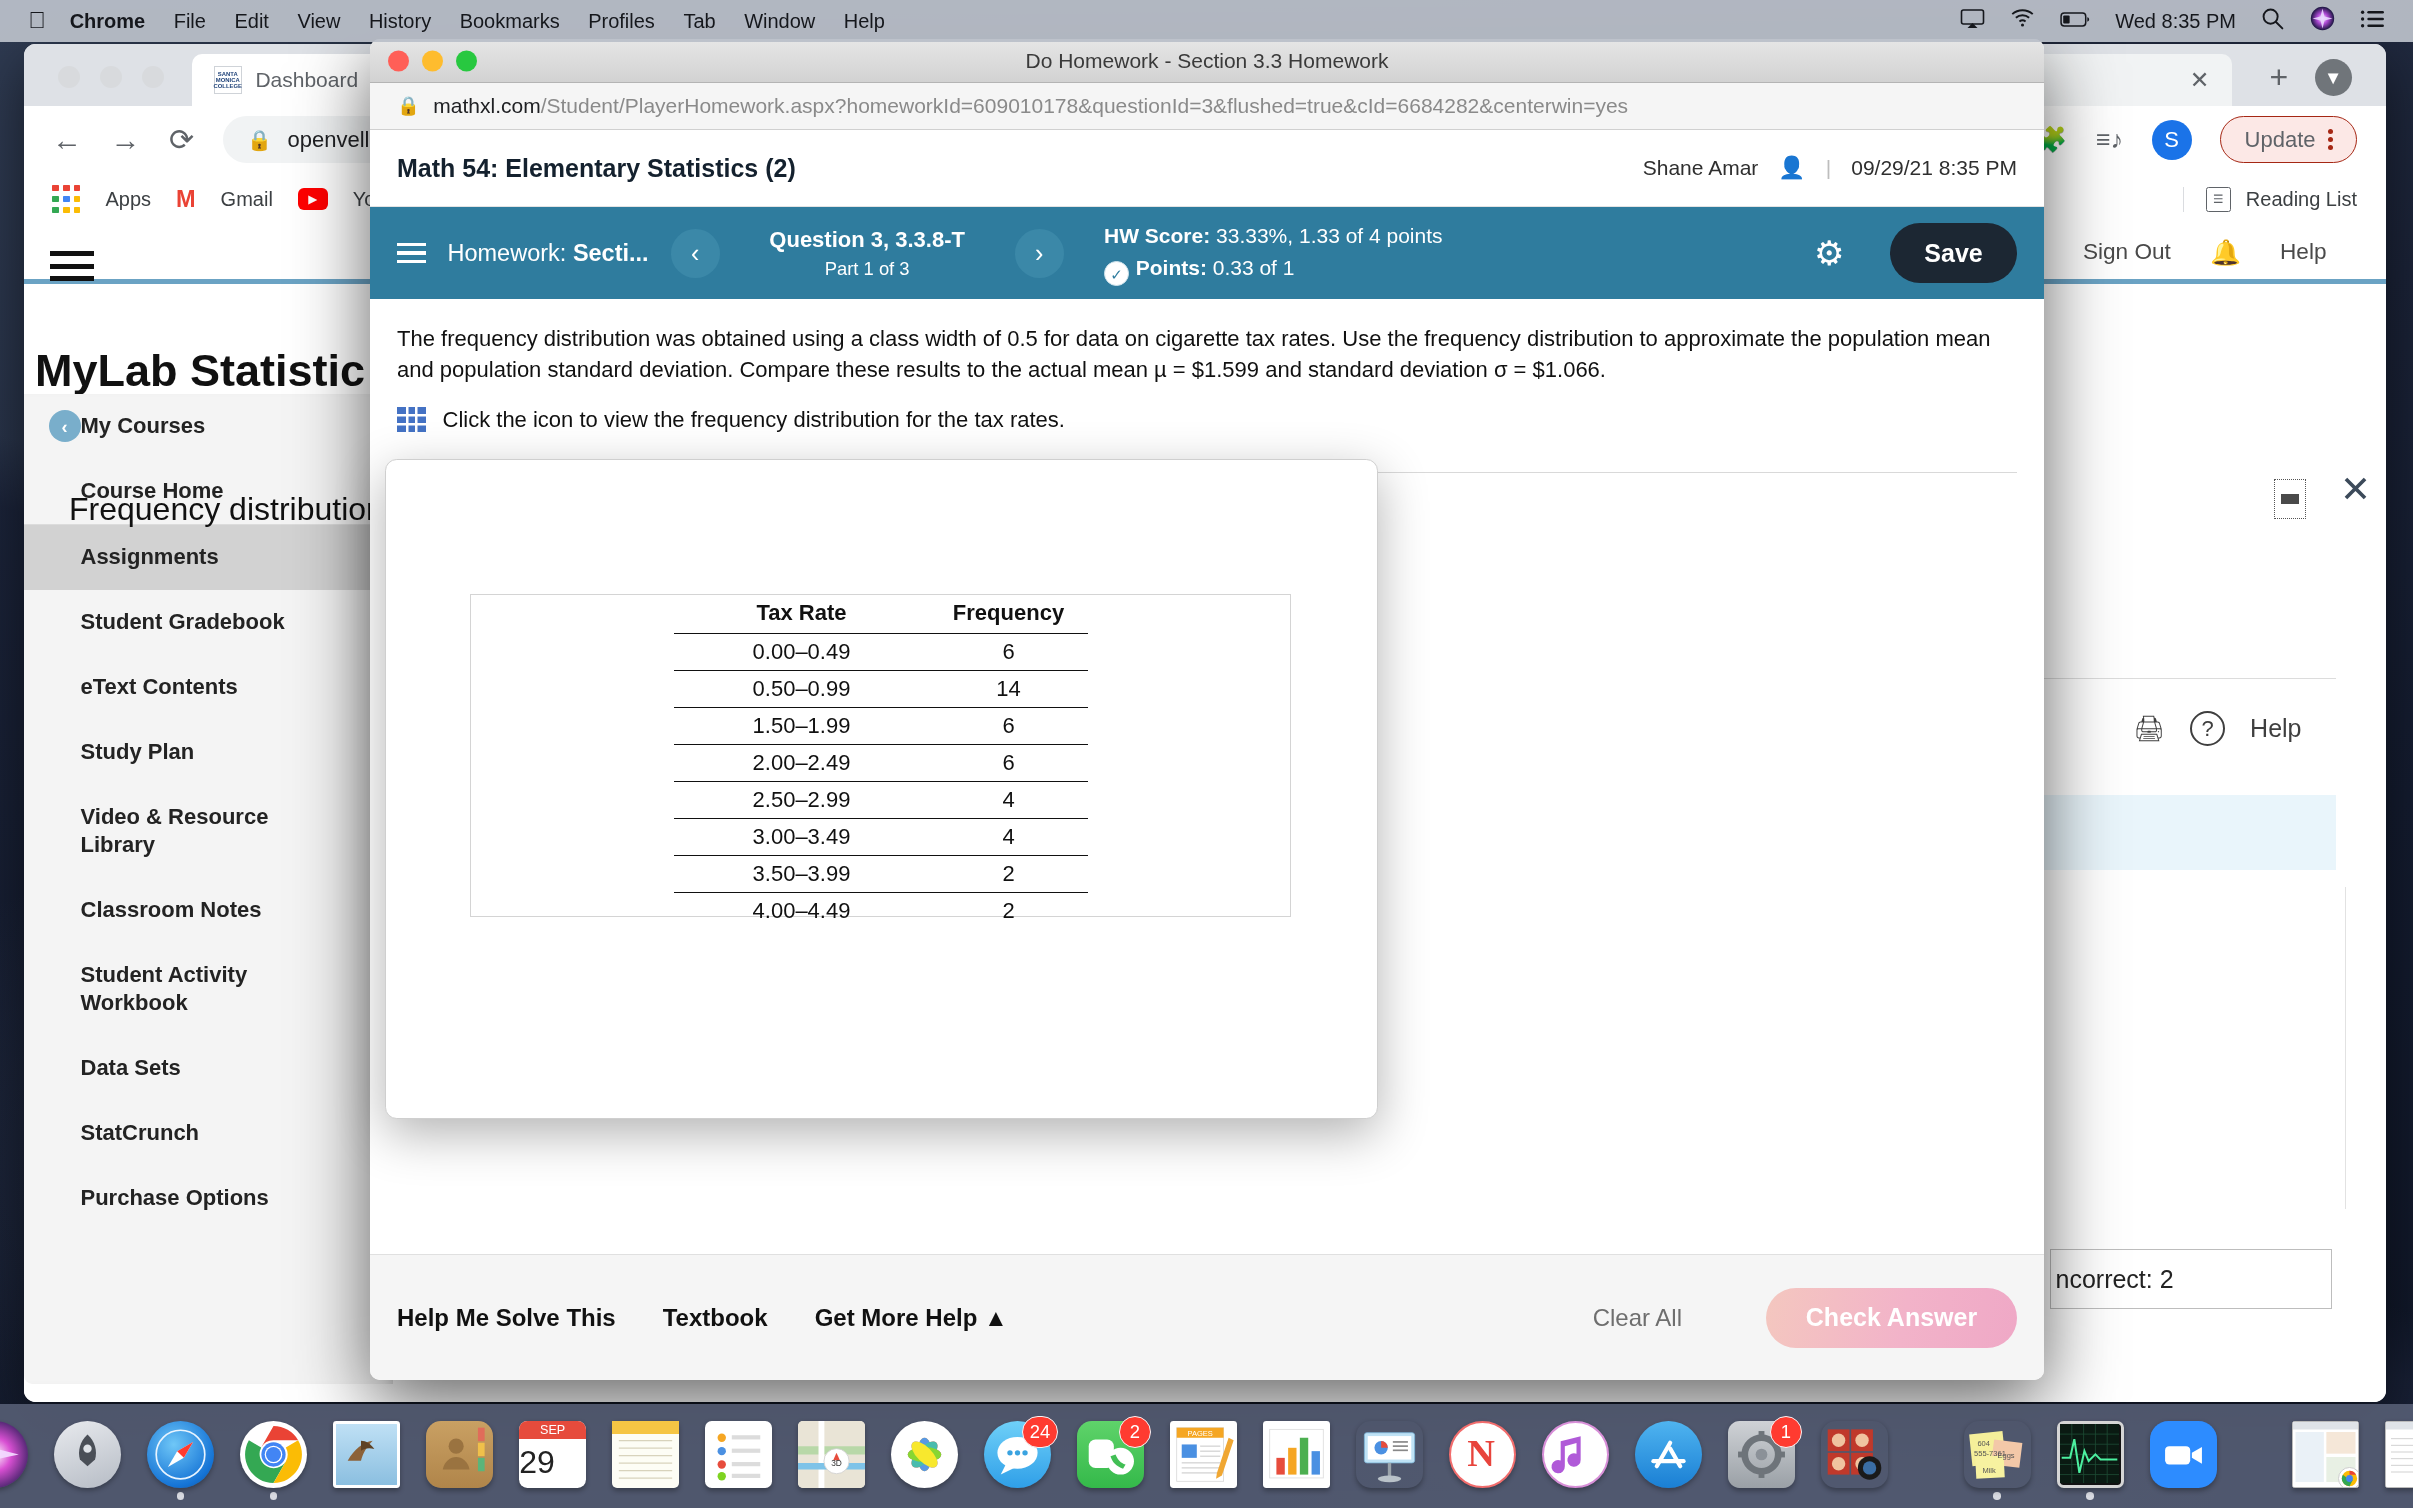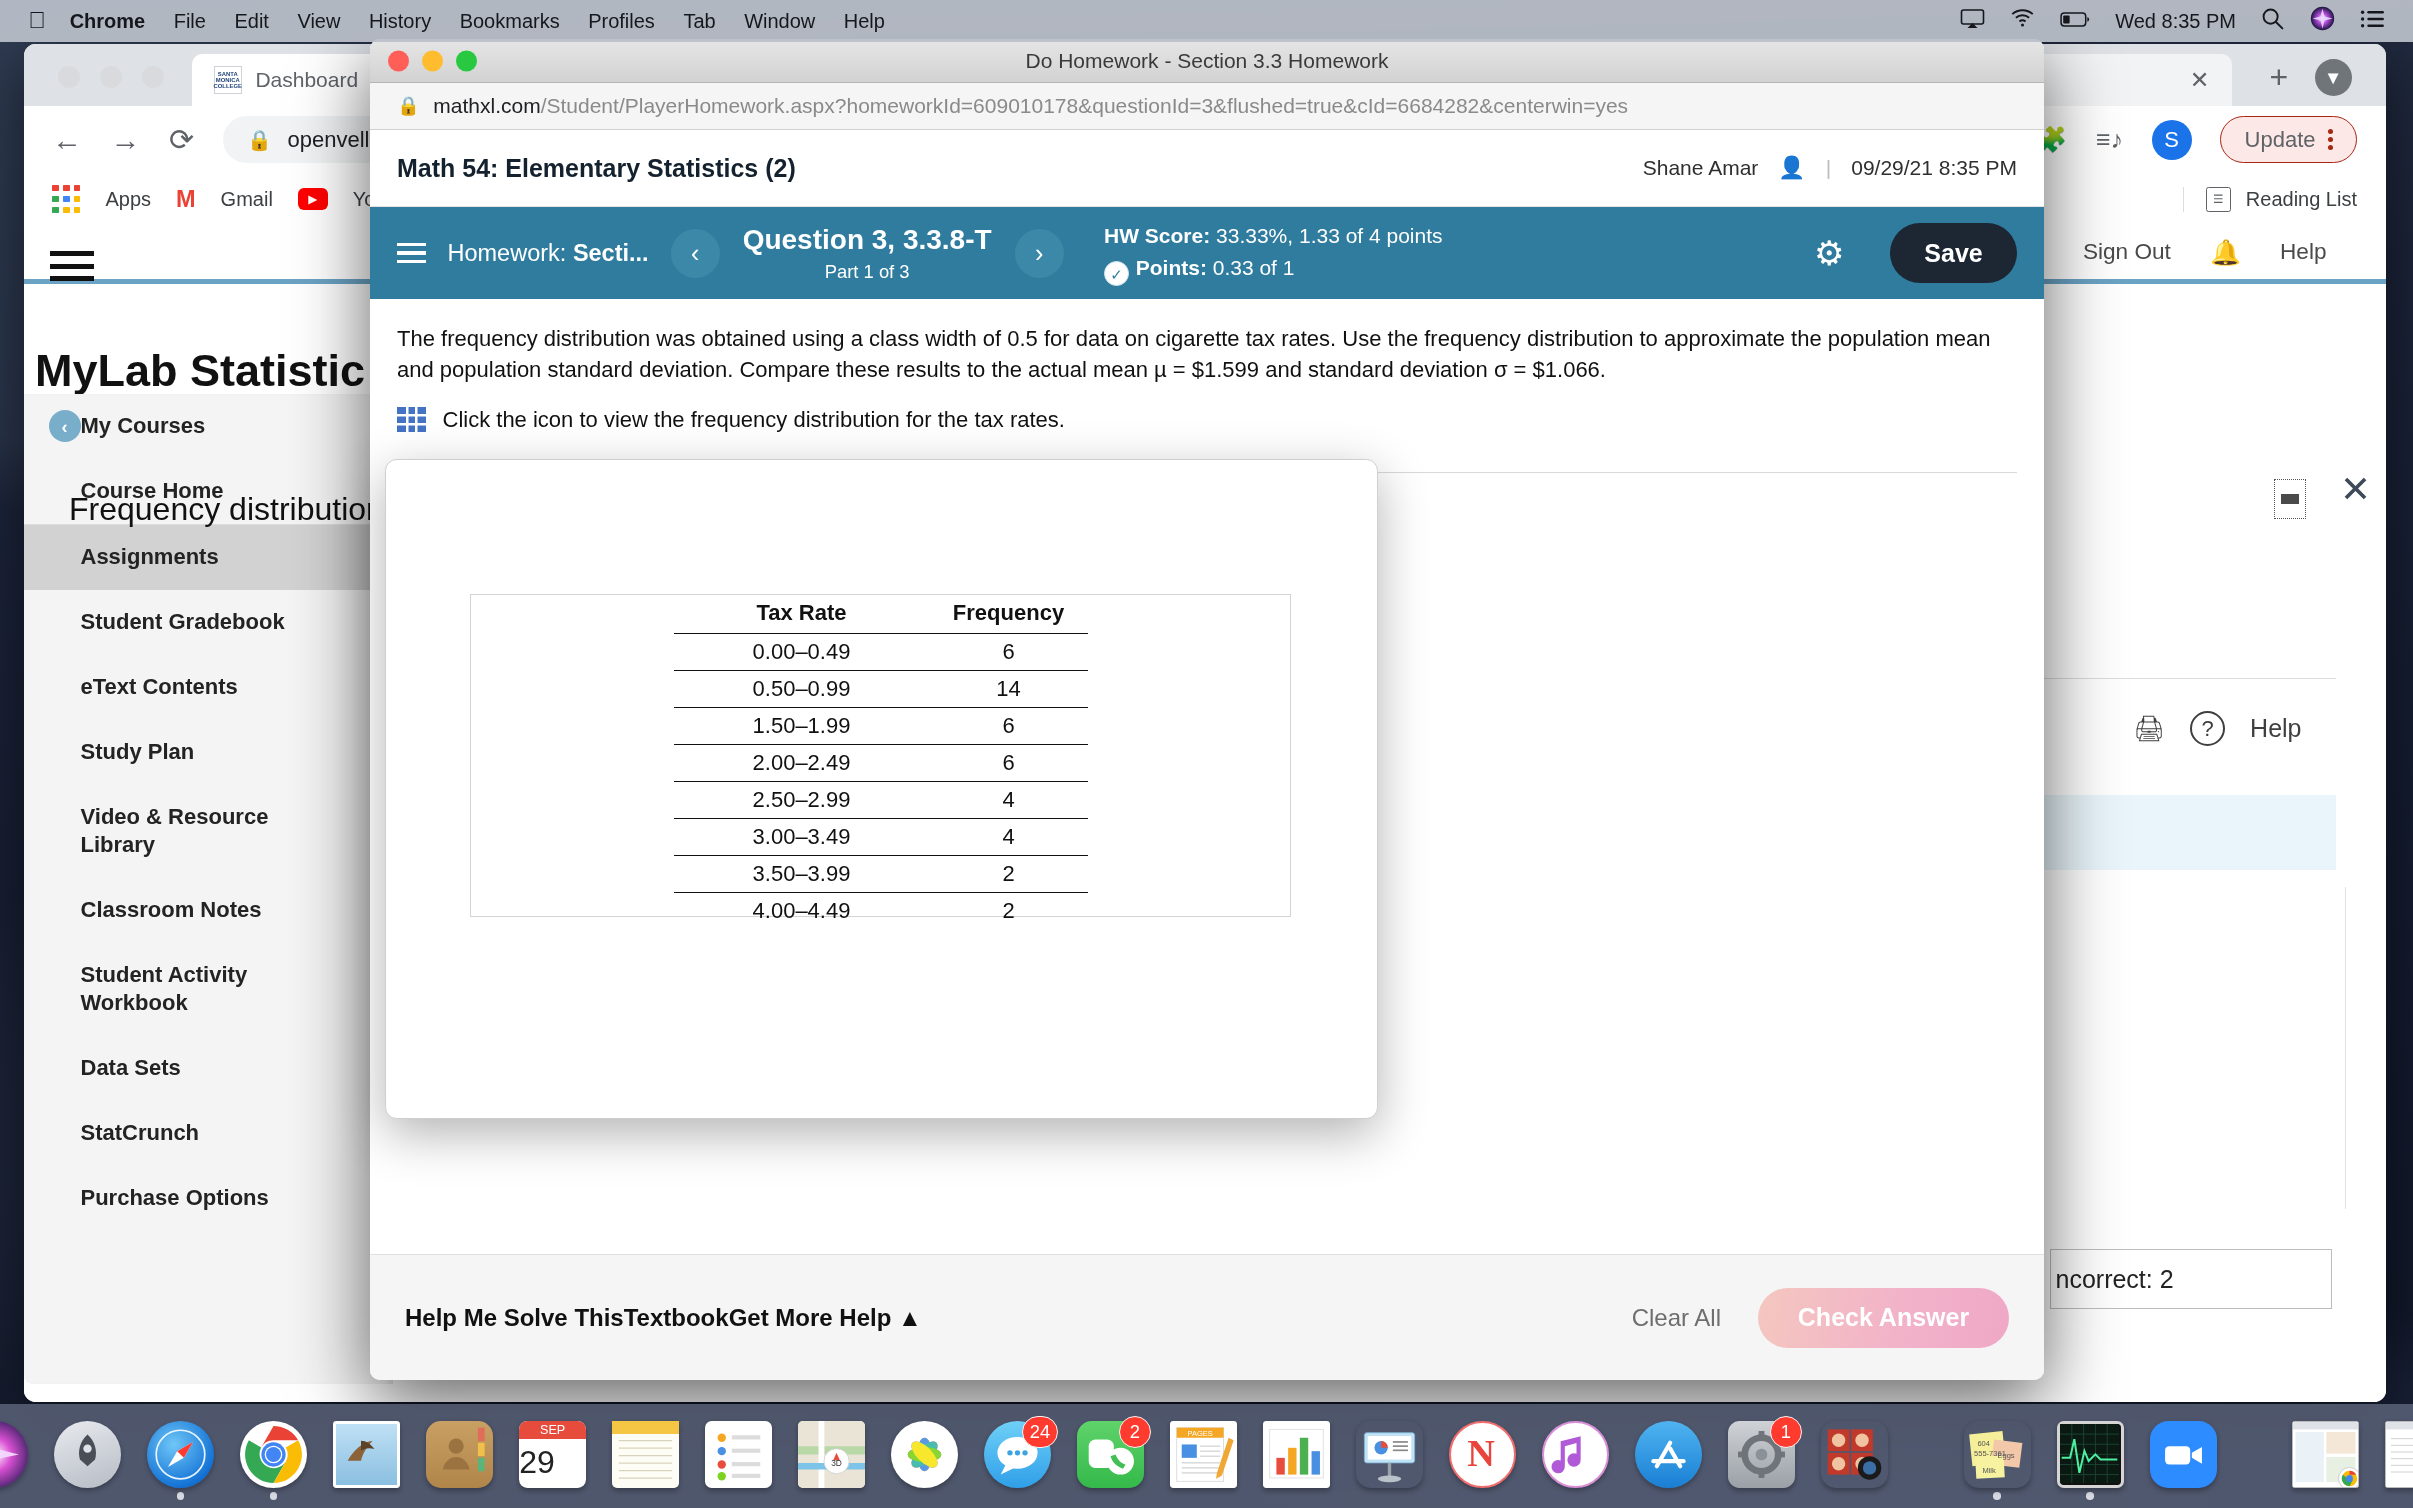--- a/index.html
+++ b/index.html
@@ -189,7 +189,7 @@
     display:flex;align-items:center;justify-content:center;font-size:25px;color:#fff;
   }
   #mxQ { text-align:center; min-width:251px; }
-  #mxQtitle { font-size:28px; font-weight:bold; }
+  #mxQtitle { font-size:22px; font-weight:bold; }
   #mxQpart { font-size:18.4px; margin-top:5px; }
   #mxScore { margin-left:18.4px; font-size:21px; line-height:1.5; }
   #mxScore b { font-weight:bold; }

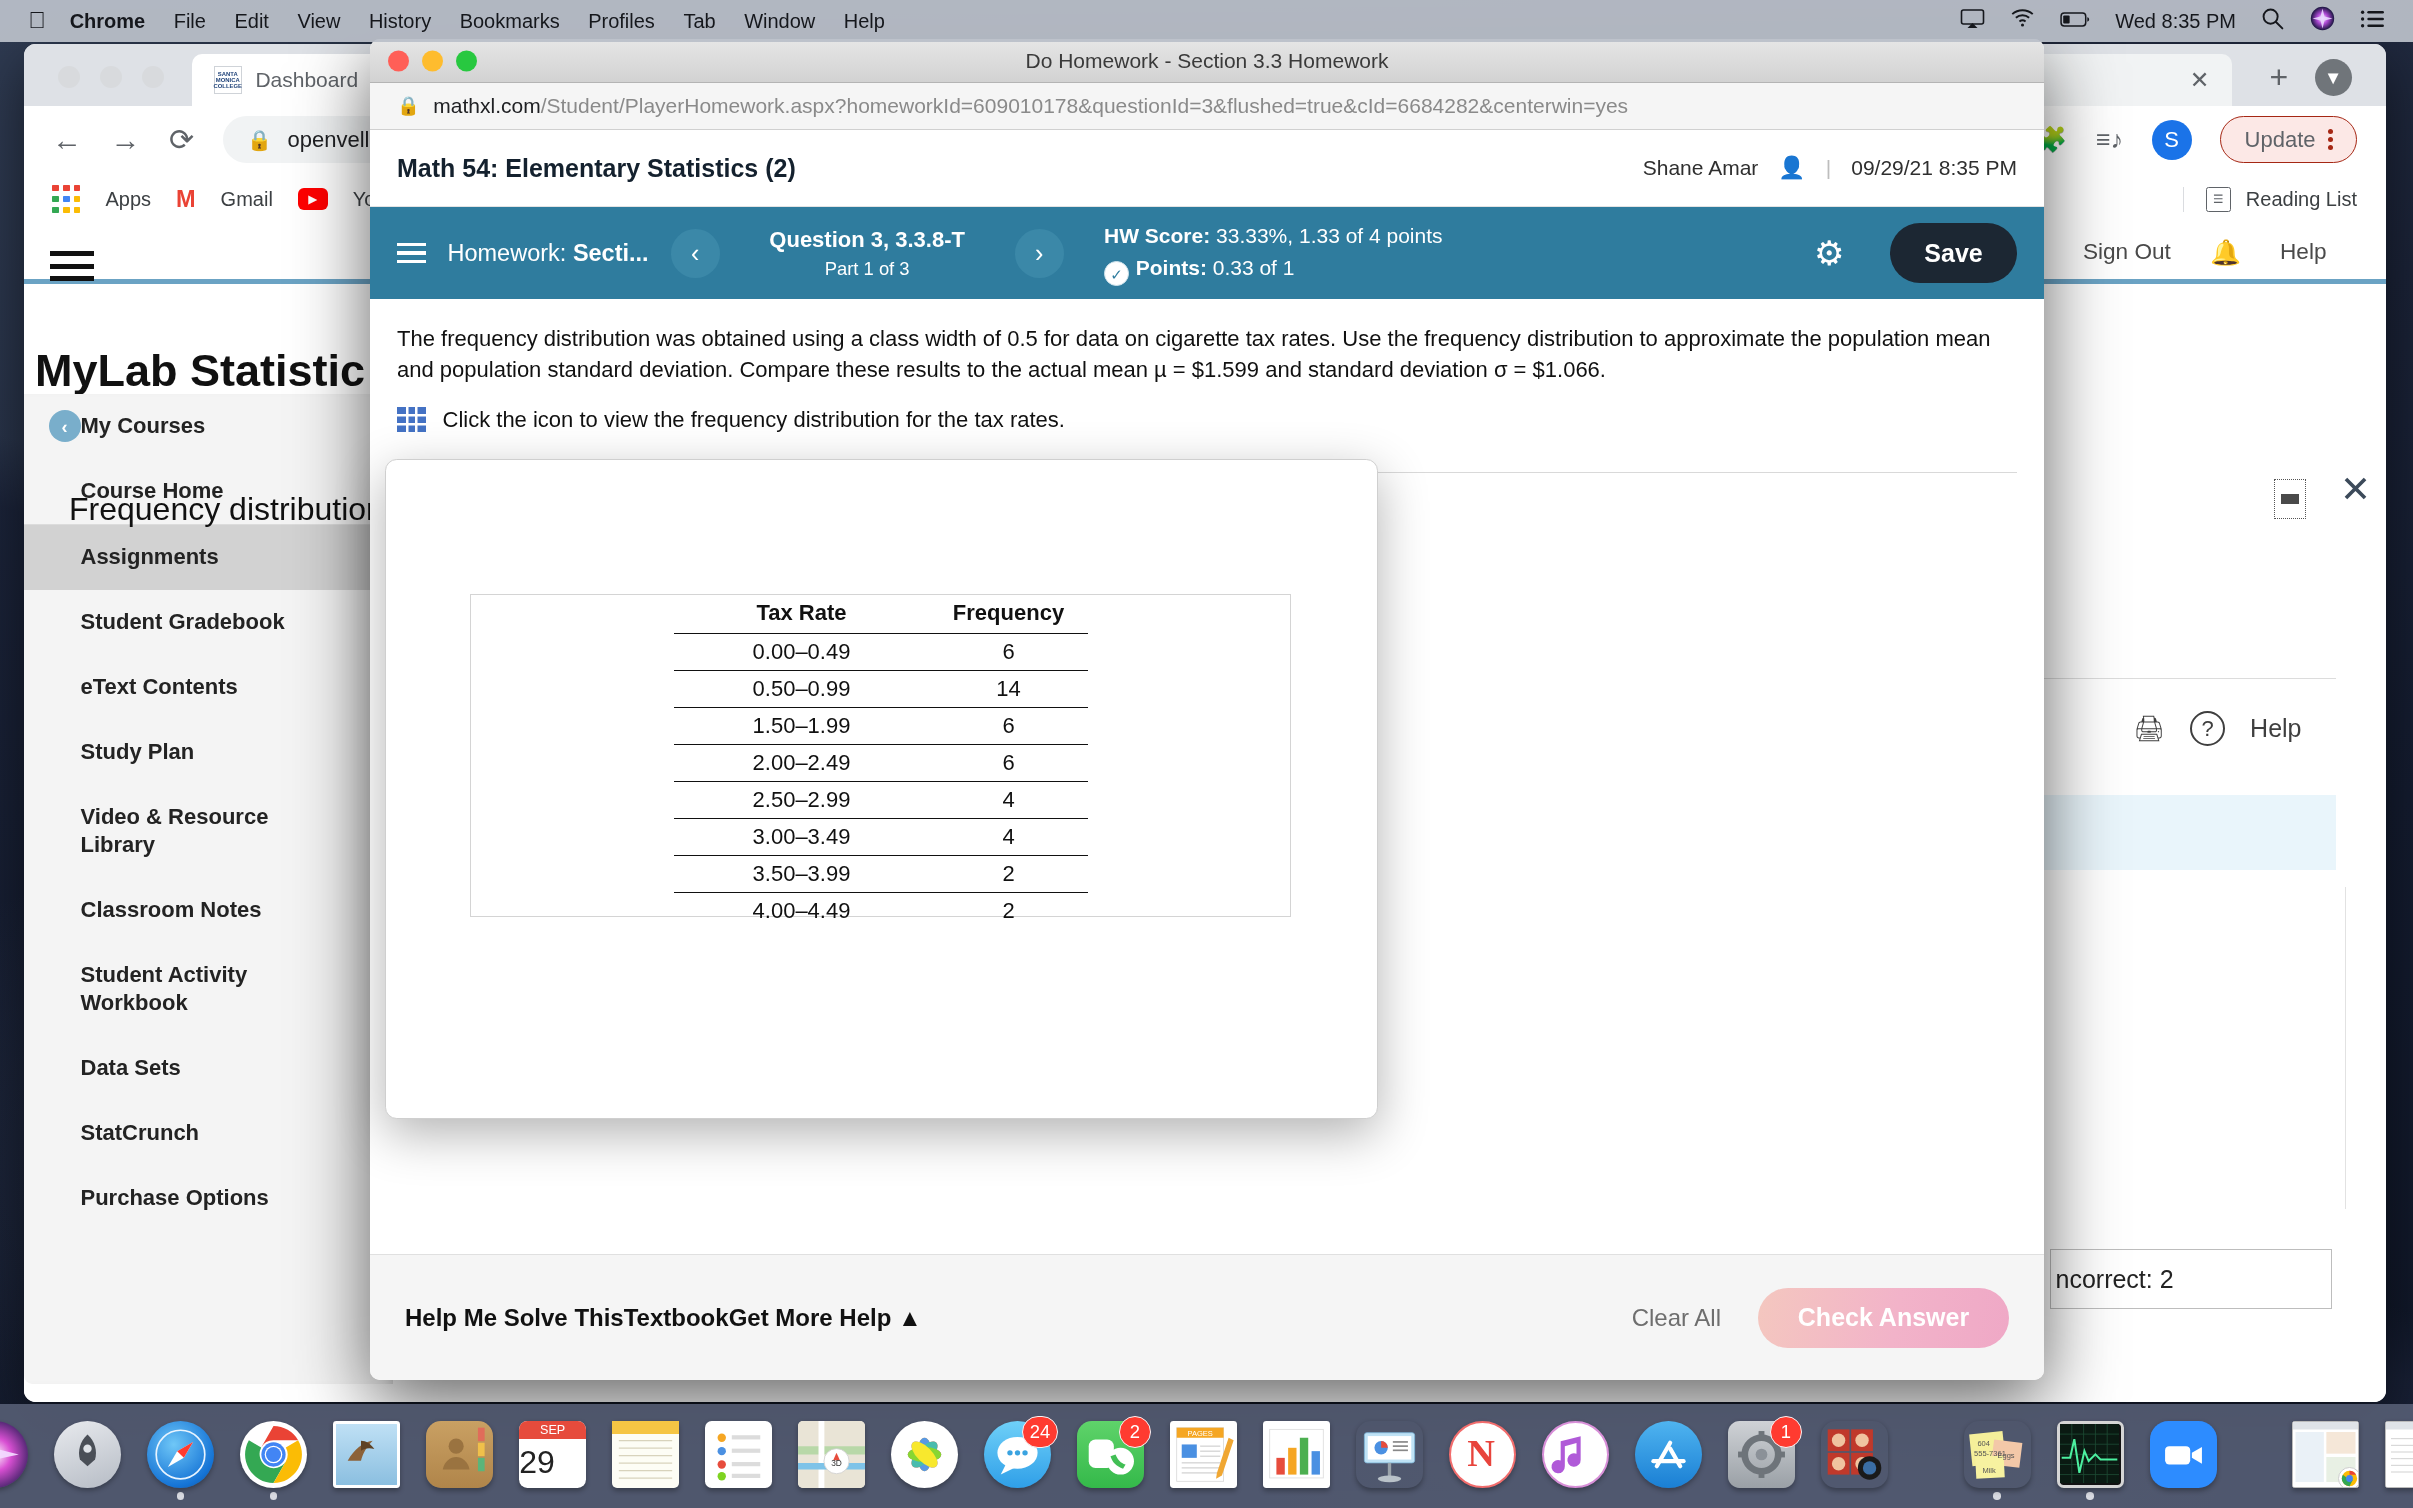--- a/index.html
+++ b/index.html
@@ -217,7 +217,7 @@
 
   #mxFooter {
     position:absolute; left:0; right:0; bottom:0; height:126px; background:#f5f5f5;
-    border-top:0.8px solid #e0e0e0; display:flex; align-items:center; padding:0 35px; 
+    border-top:0.8px solid #e0e0e0; display:flex; align-items:center; padding:0 27px; gap:47px;
   }
   .footlink { font-size:24px; font-weight:bold; color:#111; white-space:nowrap; }
   #clearall { margin-left:auto; font-size:24px; color:#6e6e6e; }

